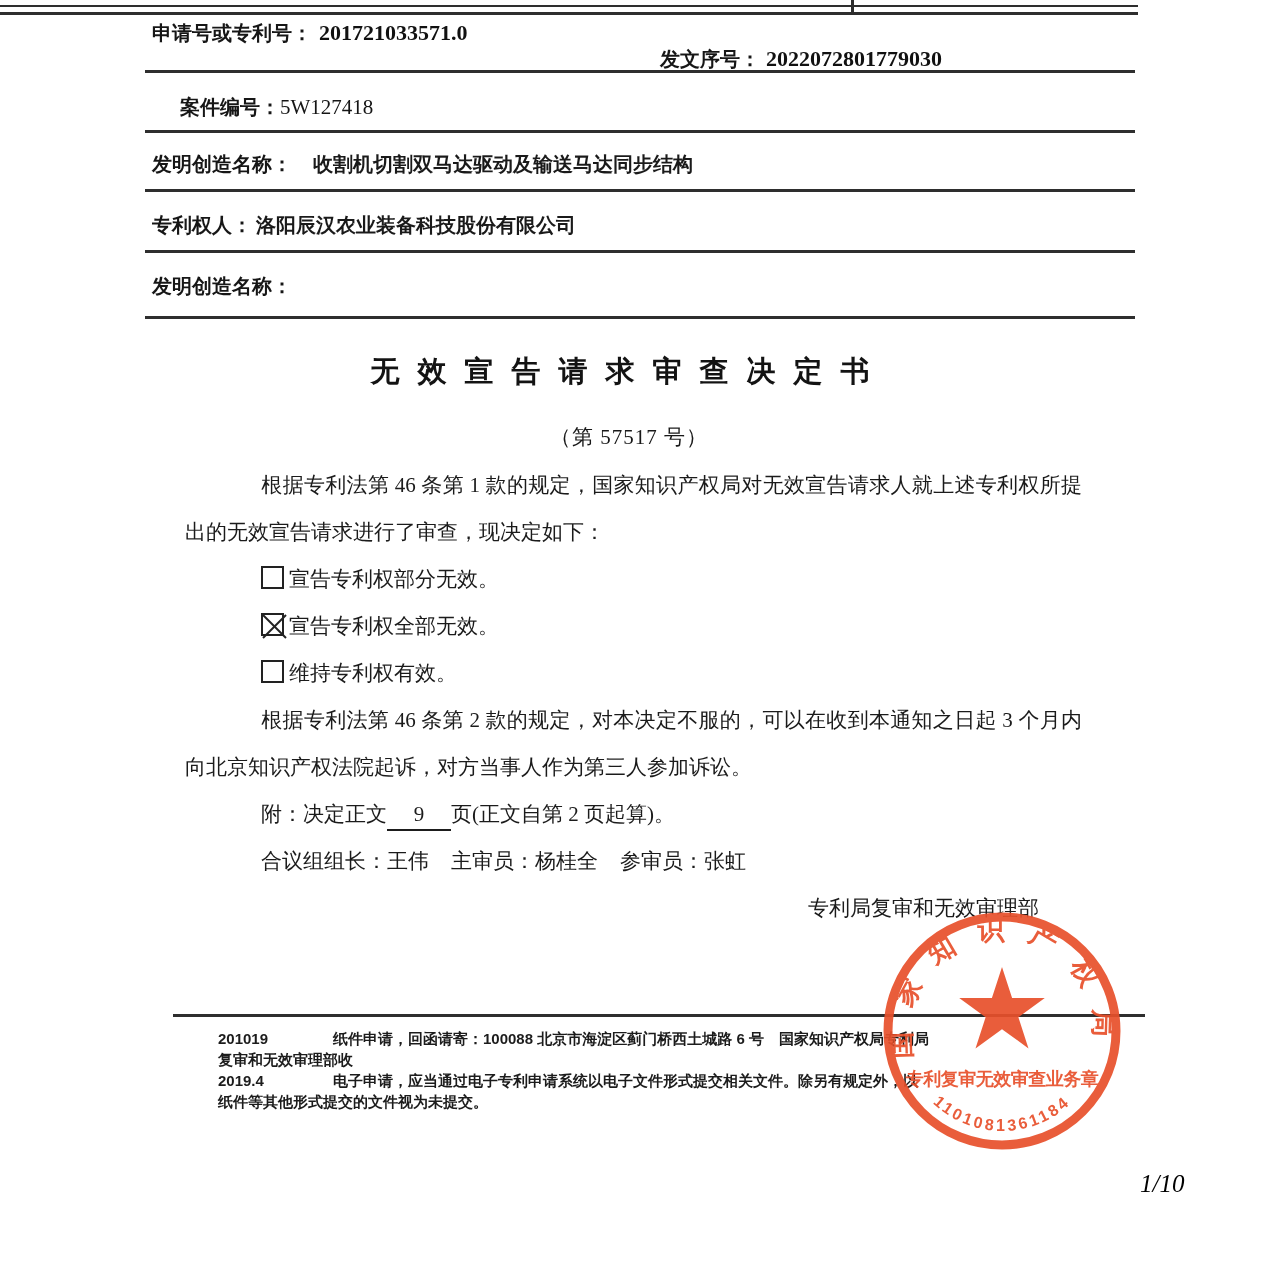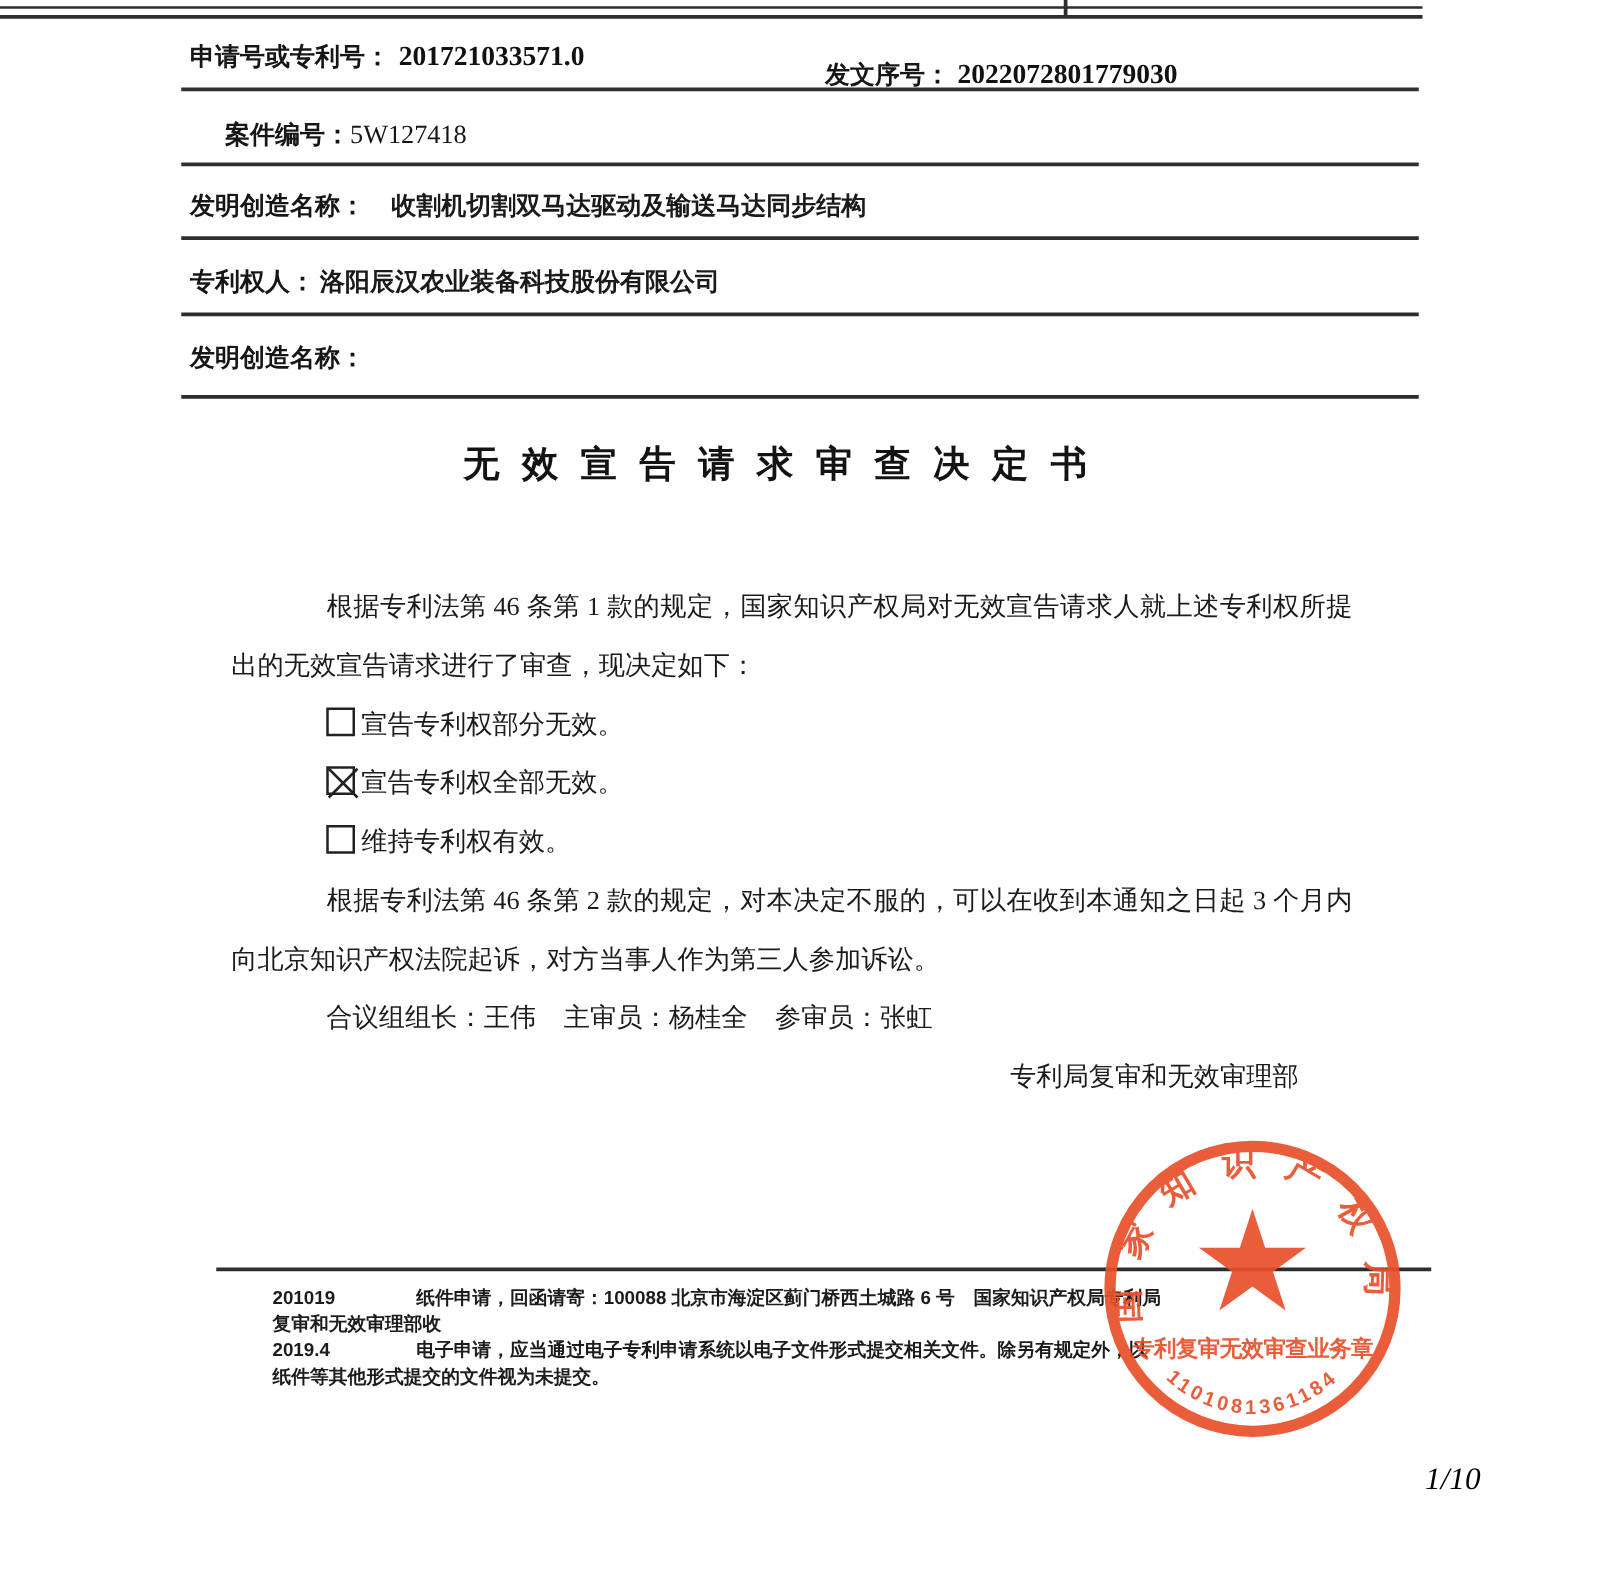--- a/index.html
+++ b/index.html
@@ -72,7 +72,7 @@
   <div class="rule" style="left:0; top:12px; width:1138px; height:3px;"></div>
   <div class="rule" style="left:851px; top:0; width:3px; height:14px;"></div>
 
-  <div class="frow" style="top:32px;">
+  <div class="frow" style="top:20px;">
     <span class="flabel" style="width:167px;">申请号或专利号：</span><span class="fvalue-num">201721033571.0</span>
   </div>
   <div class="frow" style="left:660px; top:46px;">

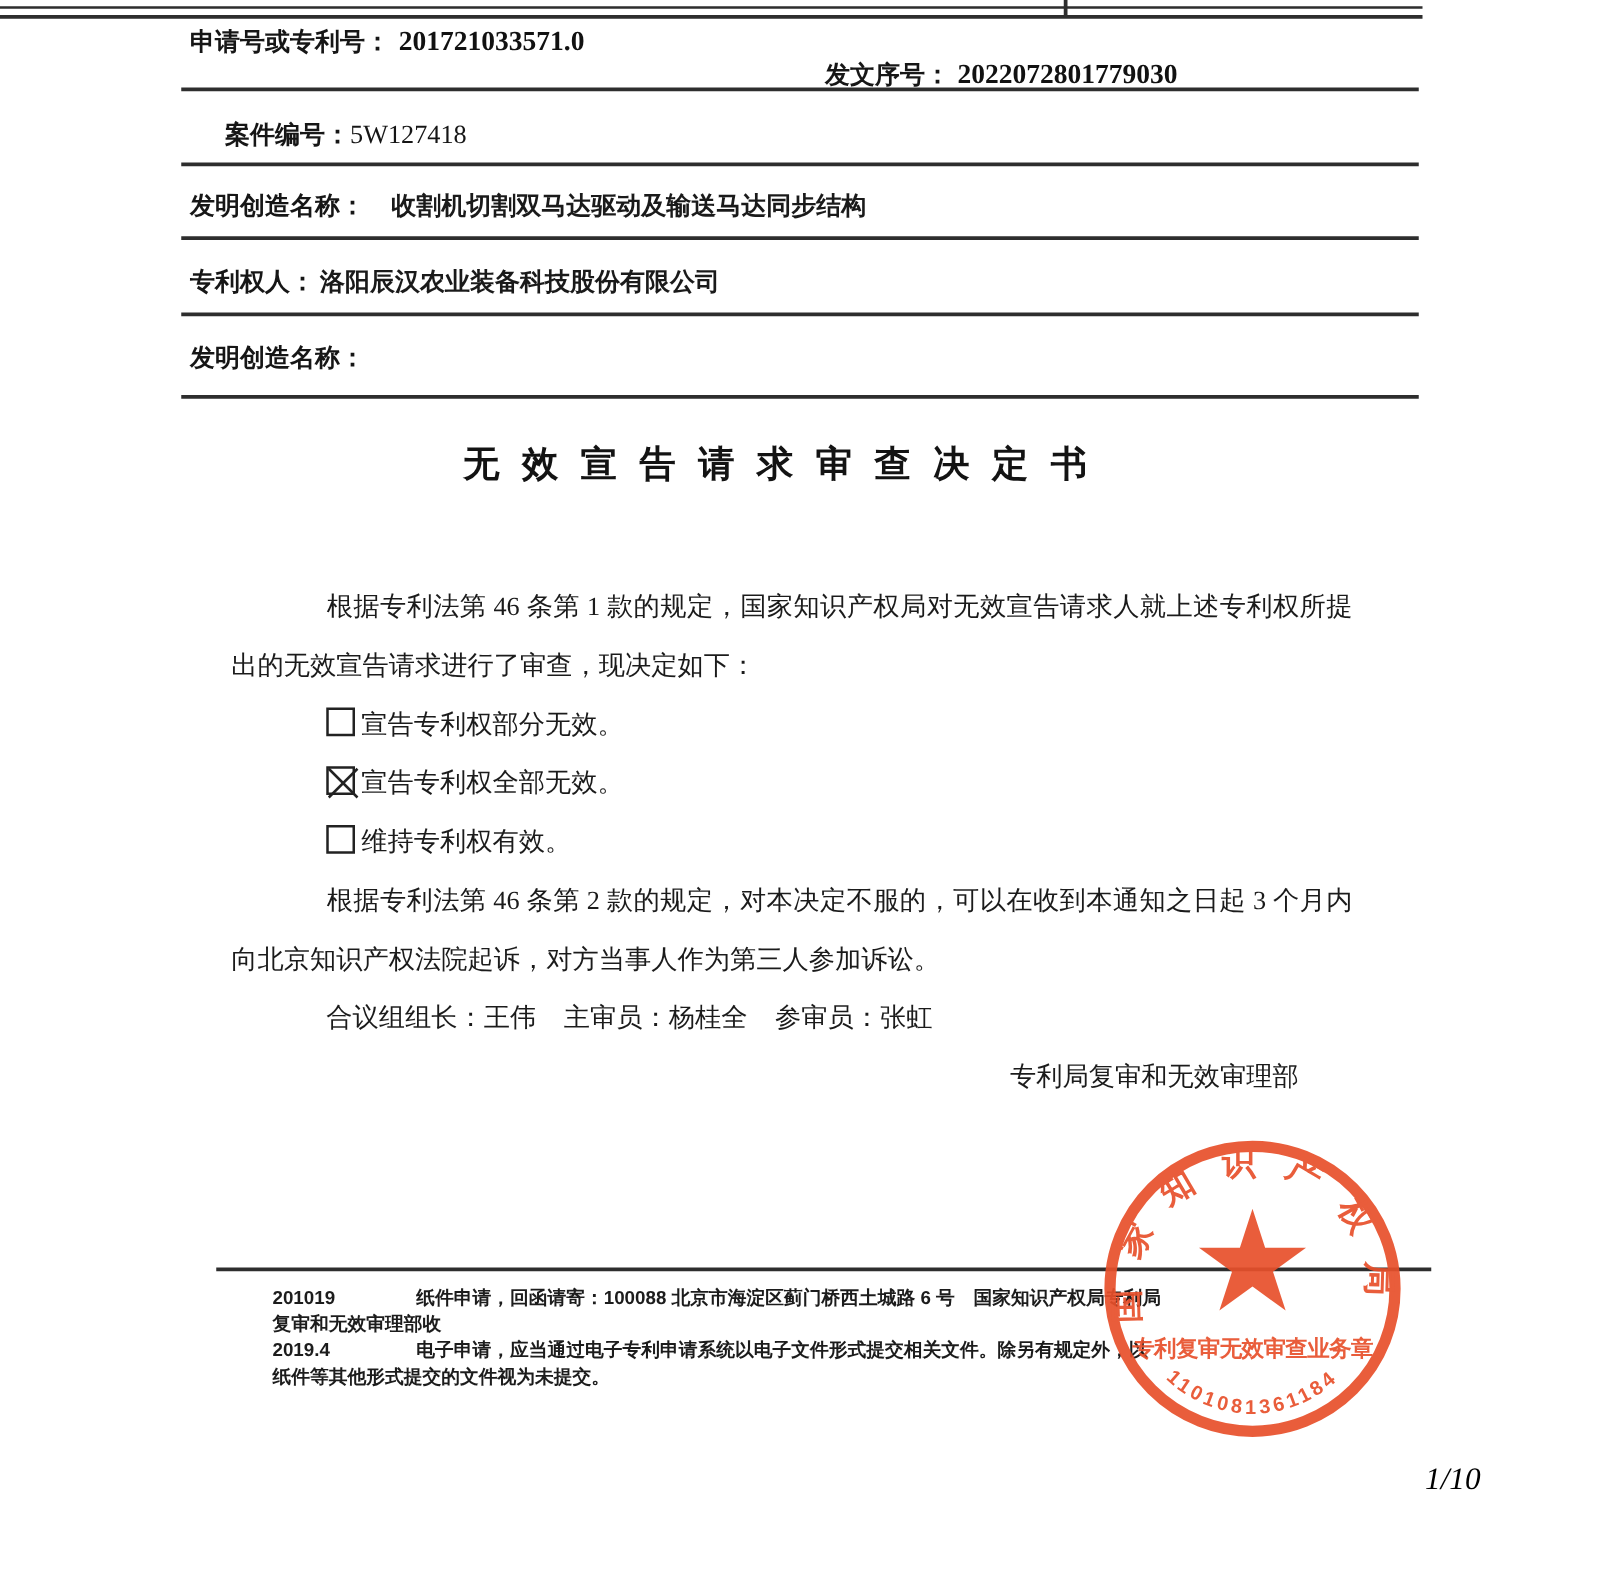--- a/index.html
+++ b/index.html
@@ -101,6 +101,7 @@
   <div class="rule" style="left:145px; top:316px; width:990px; height:3px;"></div>
 
   <div class="doc-title">无效宣告请求审查决定书</div>
+  <div class="doc-subtitle">（第 57517 号）</div>
 
   <div class="body-flow">
     <div class="para"><span class="indent"></span><span>根据专利法第 46 条第 1 款的规定，国家知识产权局对无效宣告请求人就上述专利权所提出的无效宣告请求进行了审查，现决定如下：</span></div>

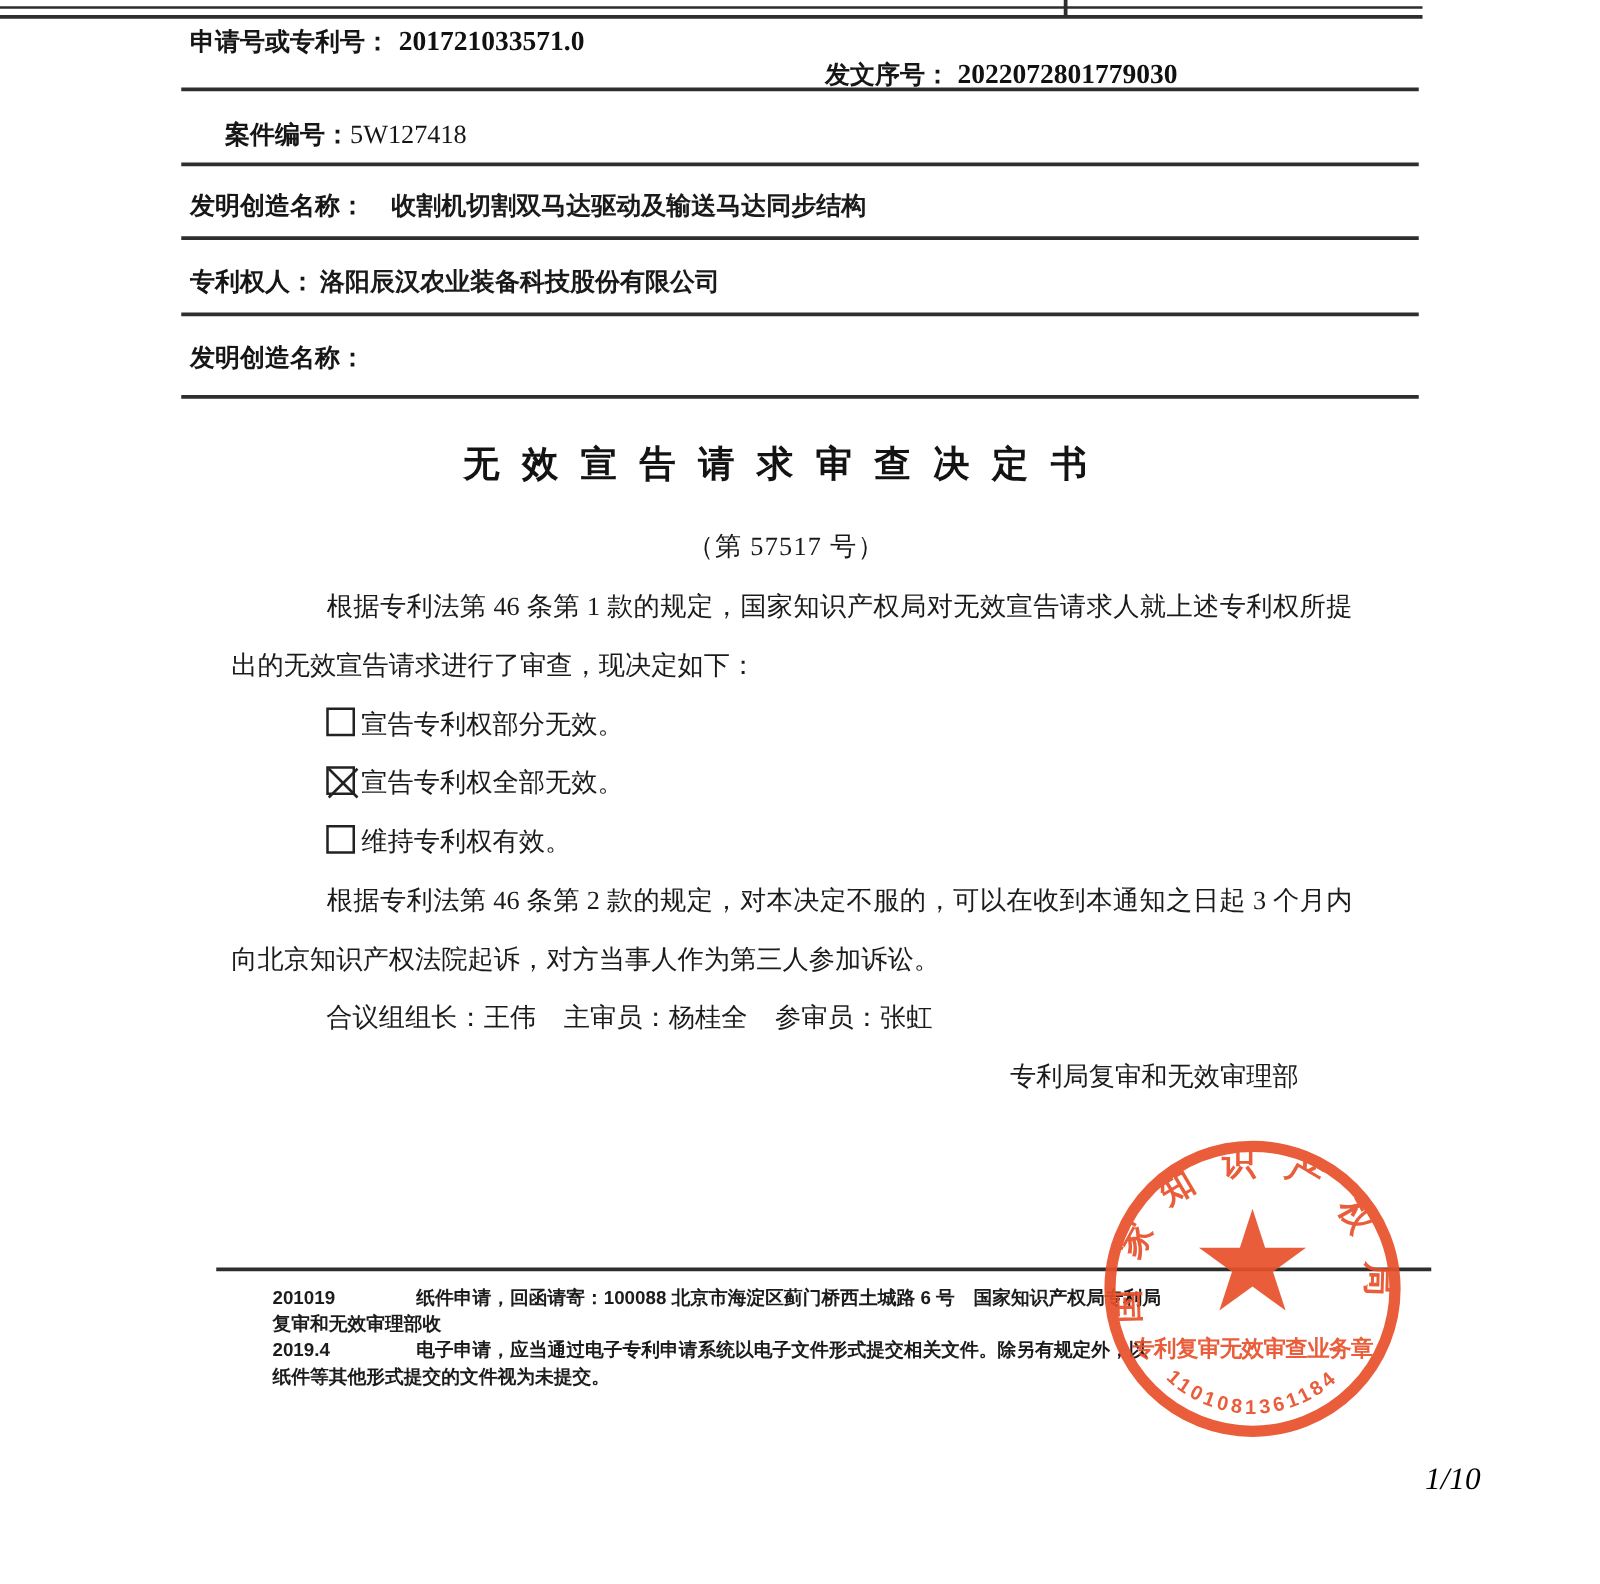--- a/index.html
+++ b/index.html
@@ -121,6 +121,9 @@
 
     <div class="para"><span class="indent"></span><span>根据专利法第 46 条第 2 款的规定，对本决定不服的，可以在收到本通知之日起 3 个月内向北京知识产权法院起诉，对方当事人作为第三人参加诉讼。</span></div>
 
+    <div class="attach-row">
+      <span>附：决定正文</span><span class="blank-underline">9</span><span>页(正文自第 2 页起算)。</span>
+    </div>
 
     <div class="panel-row">
       <span>合议组组长：</span><span>王伟</span><span class="gap">主审员：</span><span>杨桂全</span><span class="gap">参审员：</span><span>张虹</span>

